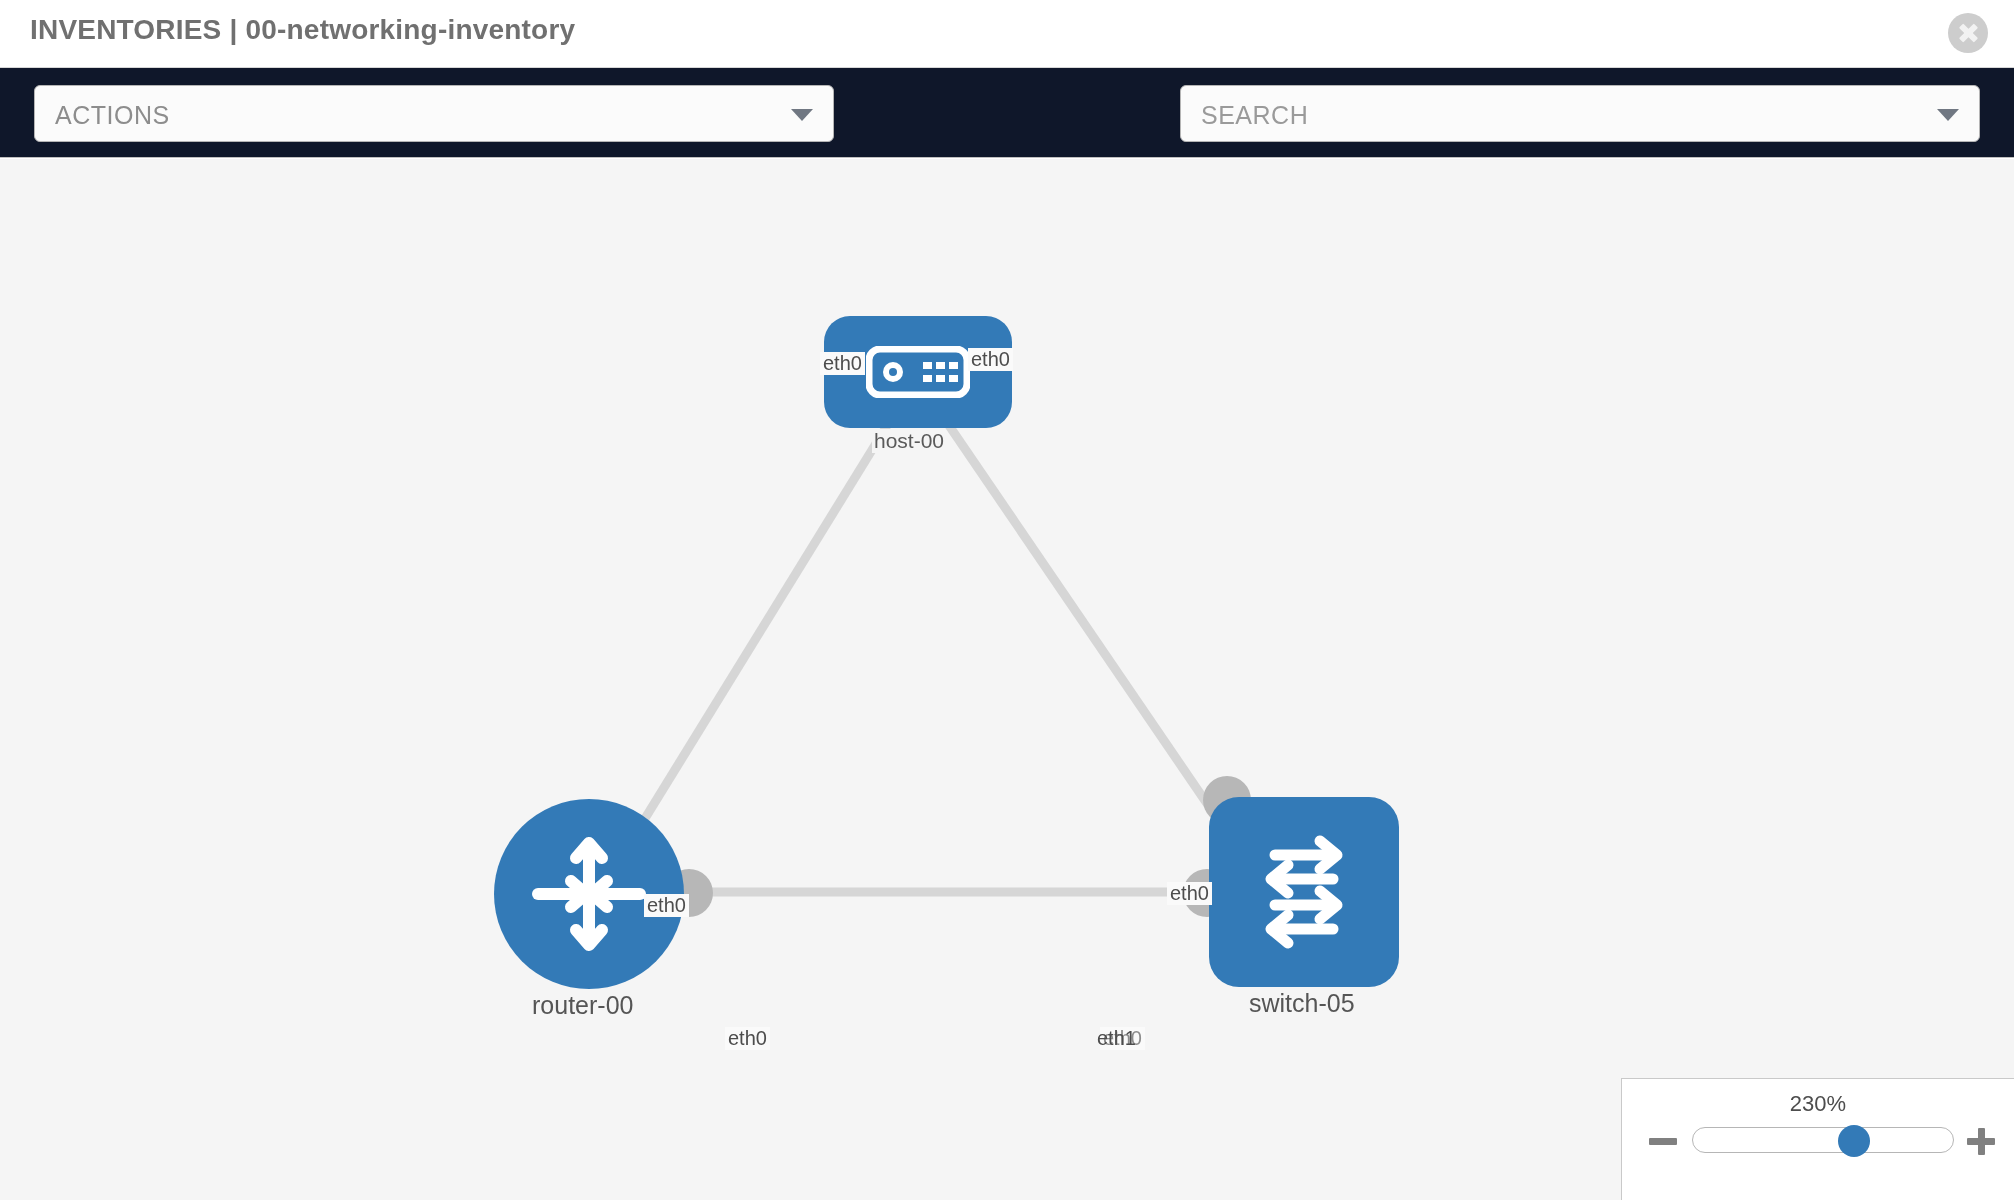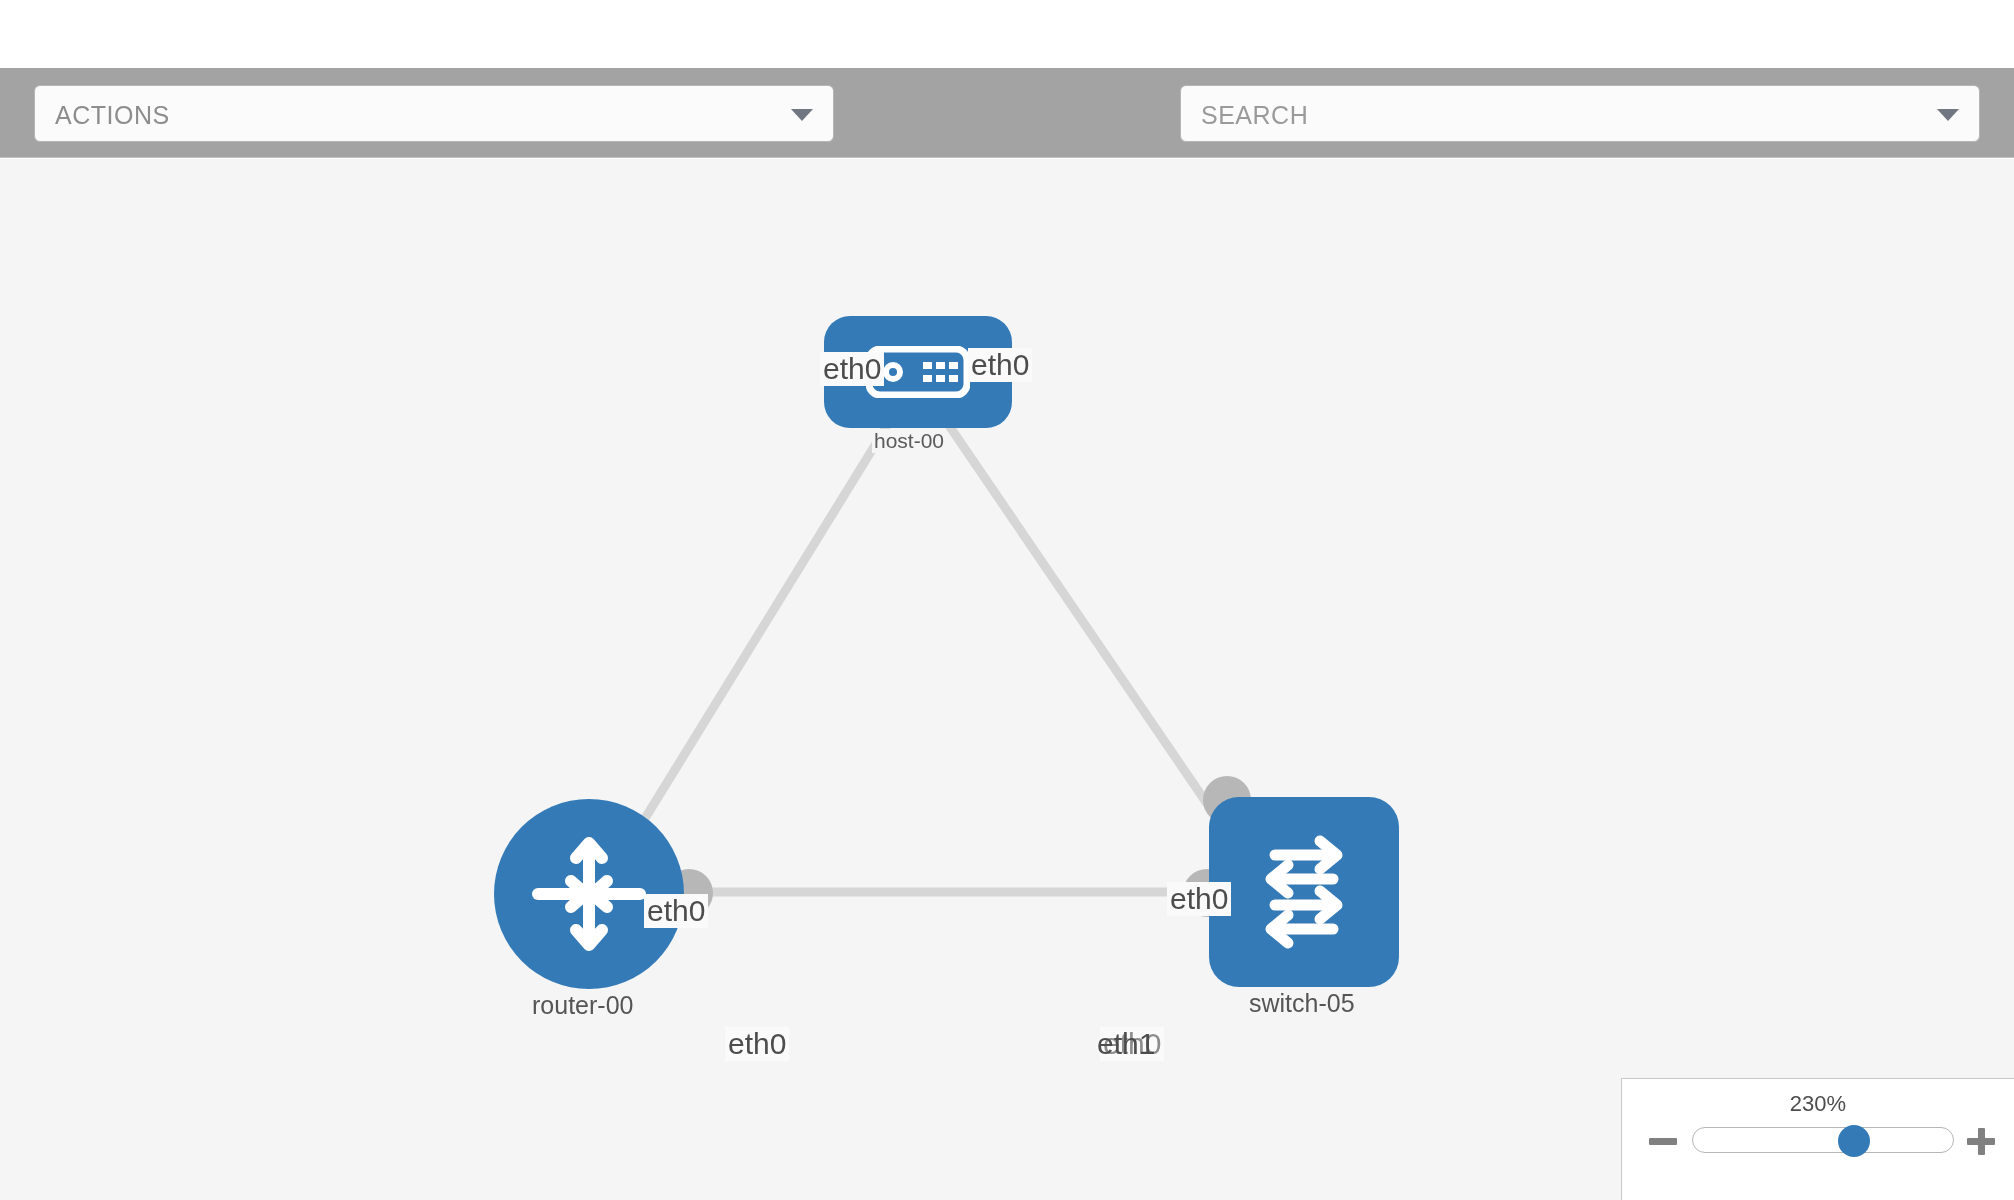--- a/index.html
+++ b/index.html
@@ -296,6 +296,13 @@
 
 <div id="app">
 
+  <div class="header">
+    <div class="header-title">INVENTORIES | 00-networking-inventory</div>
+    <div class="close-btn">
+      <div class="x1"></div>
+      <div class="x2"></div>
+    </div>
+  </div>
 
   <div class="toolbar">
 

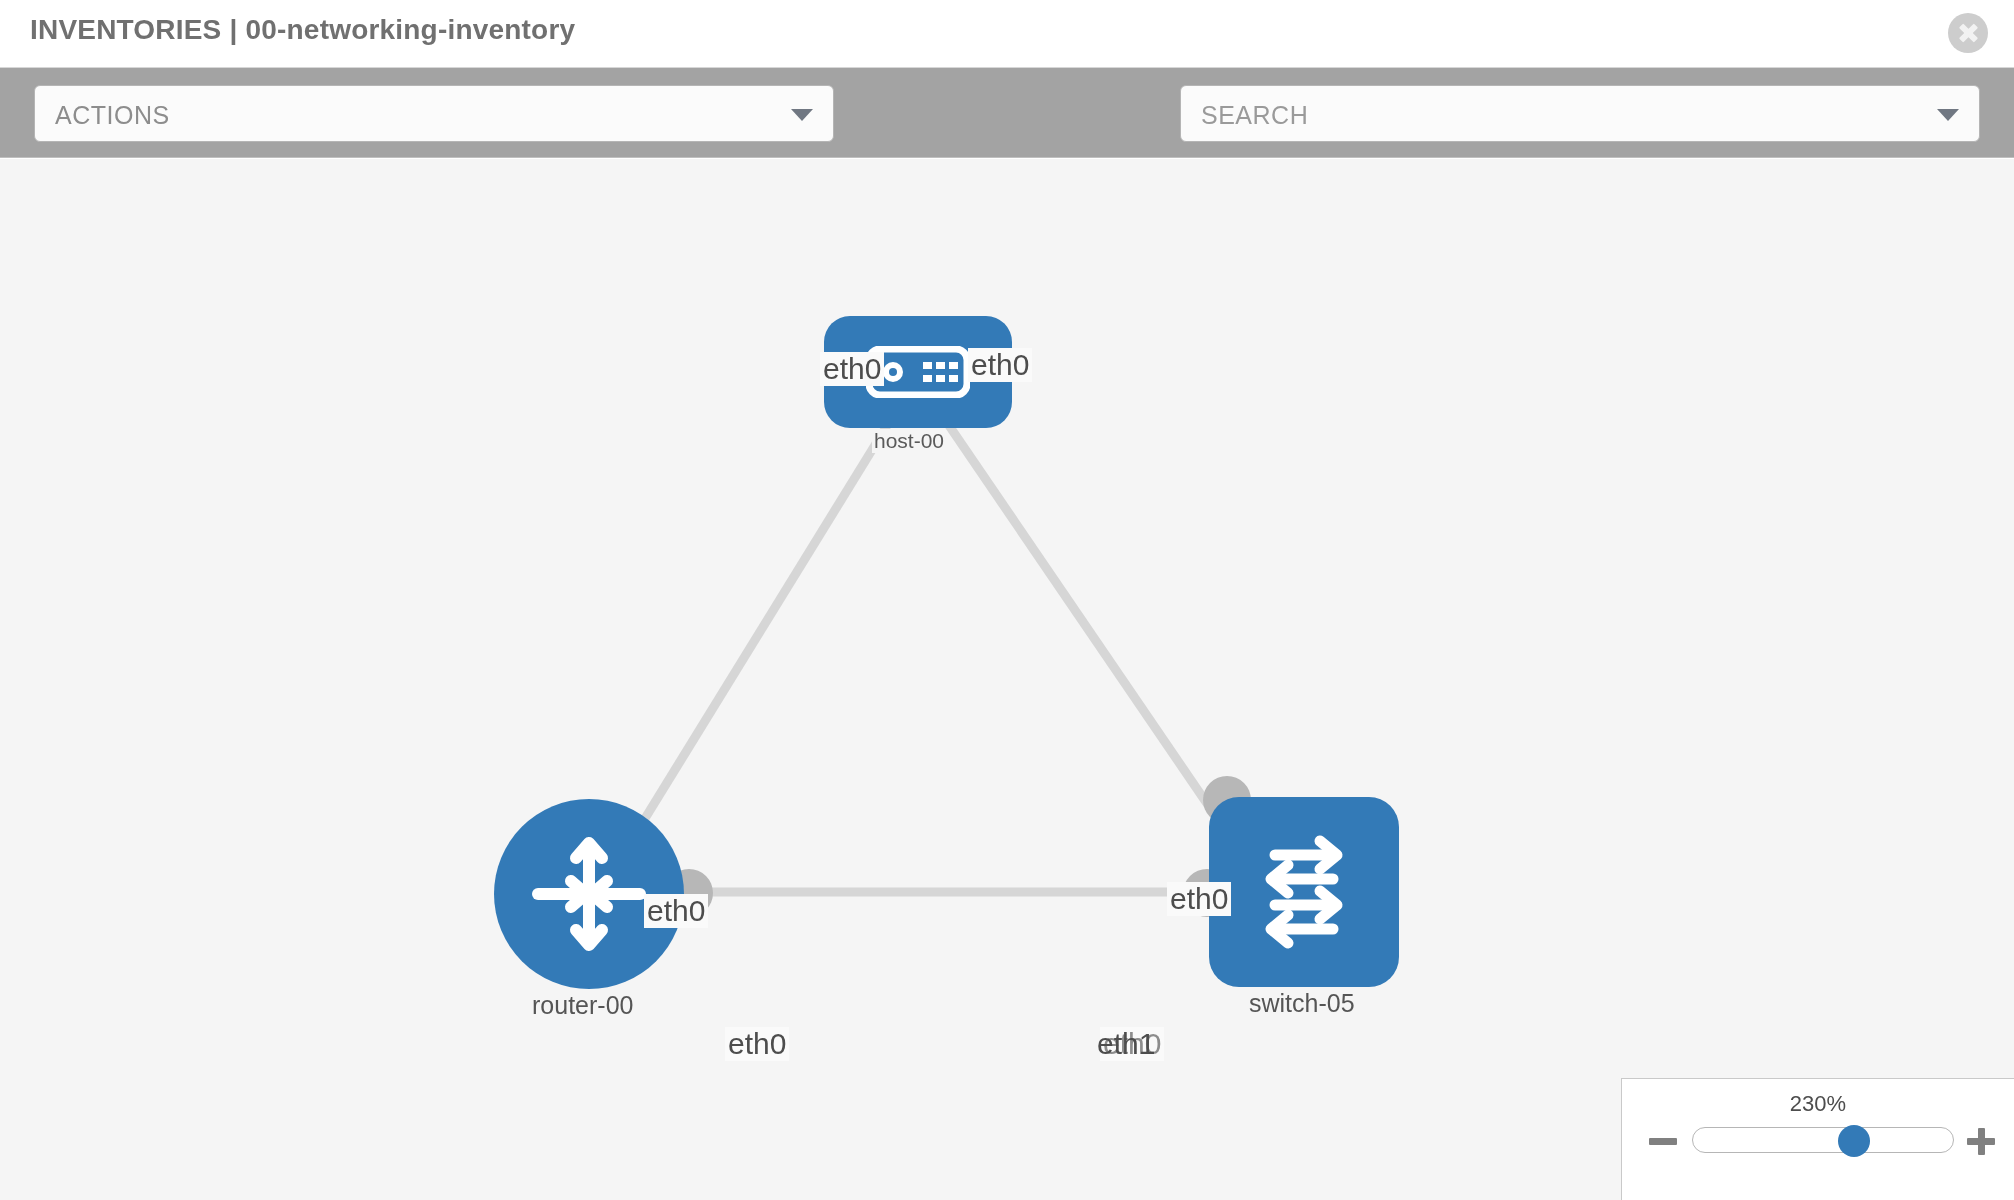--- a/index.html
+++ b/index.html
@@ -66,7 +66,7 @@
     left: 0; top: 68px;
     width: 2014px;
     height: 90px;
-    background: #a3a3a3;
+    background: #0f172a;
     border-bottom: 1px solid #bfbfbf;
   }
   .actions-select {

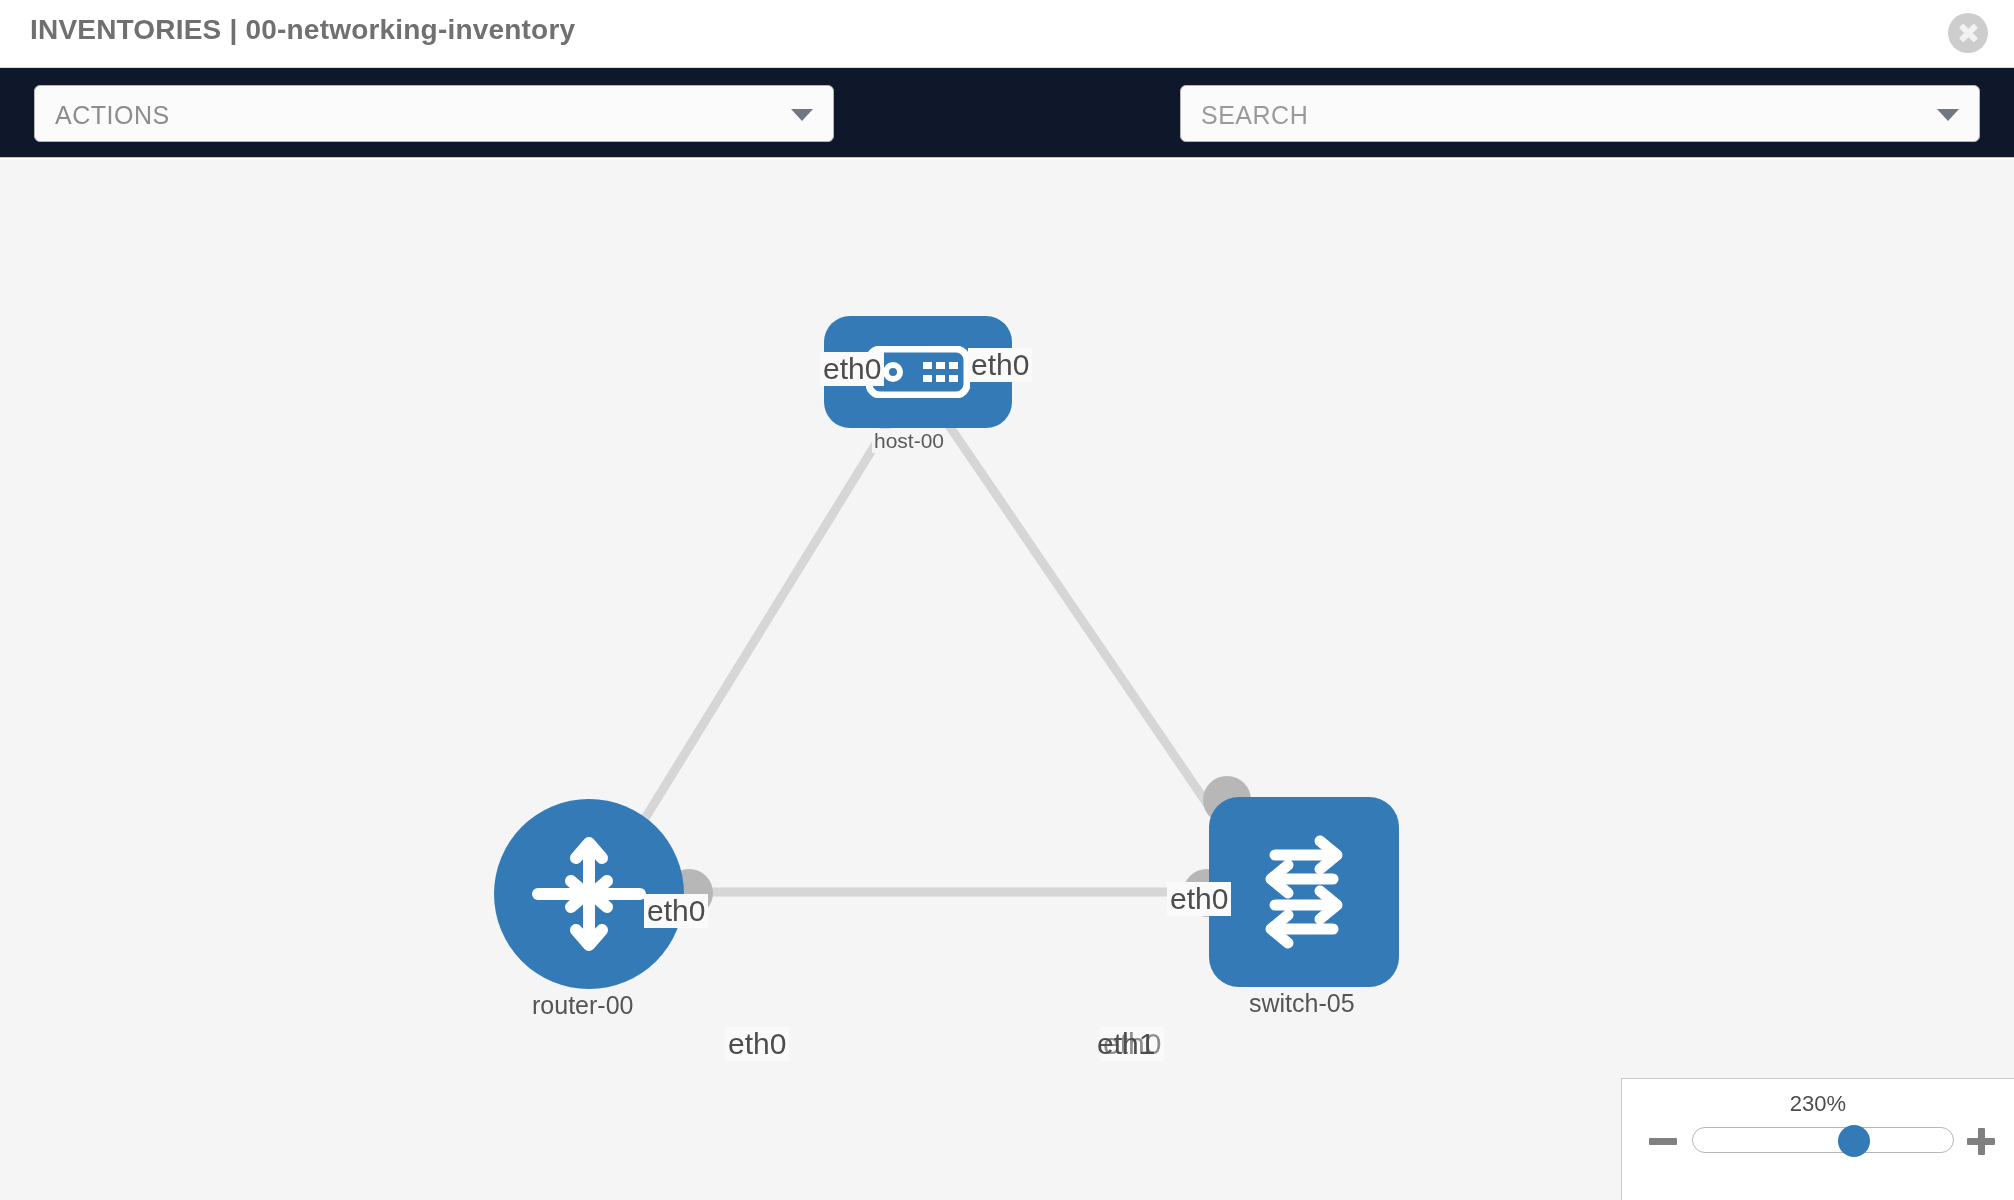--- a/index.html
+++ b/index.html
@@ -219,7 +219,7 @@
   
   .iface-label {
     position: absolute;
-    font-size: 30px;
+    font-size: 20px;
     color: #4d4d4d;
     background: #fafafa;
     padding: 0 3px;

